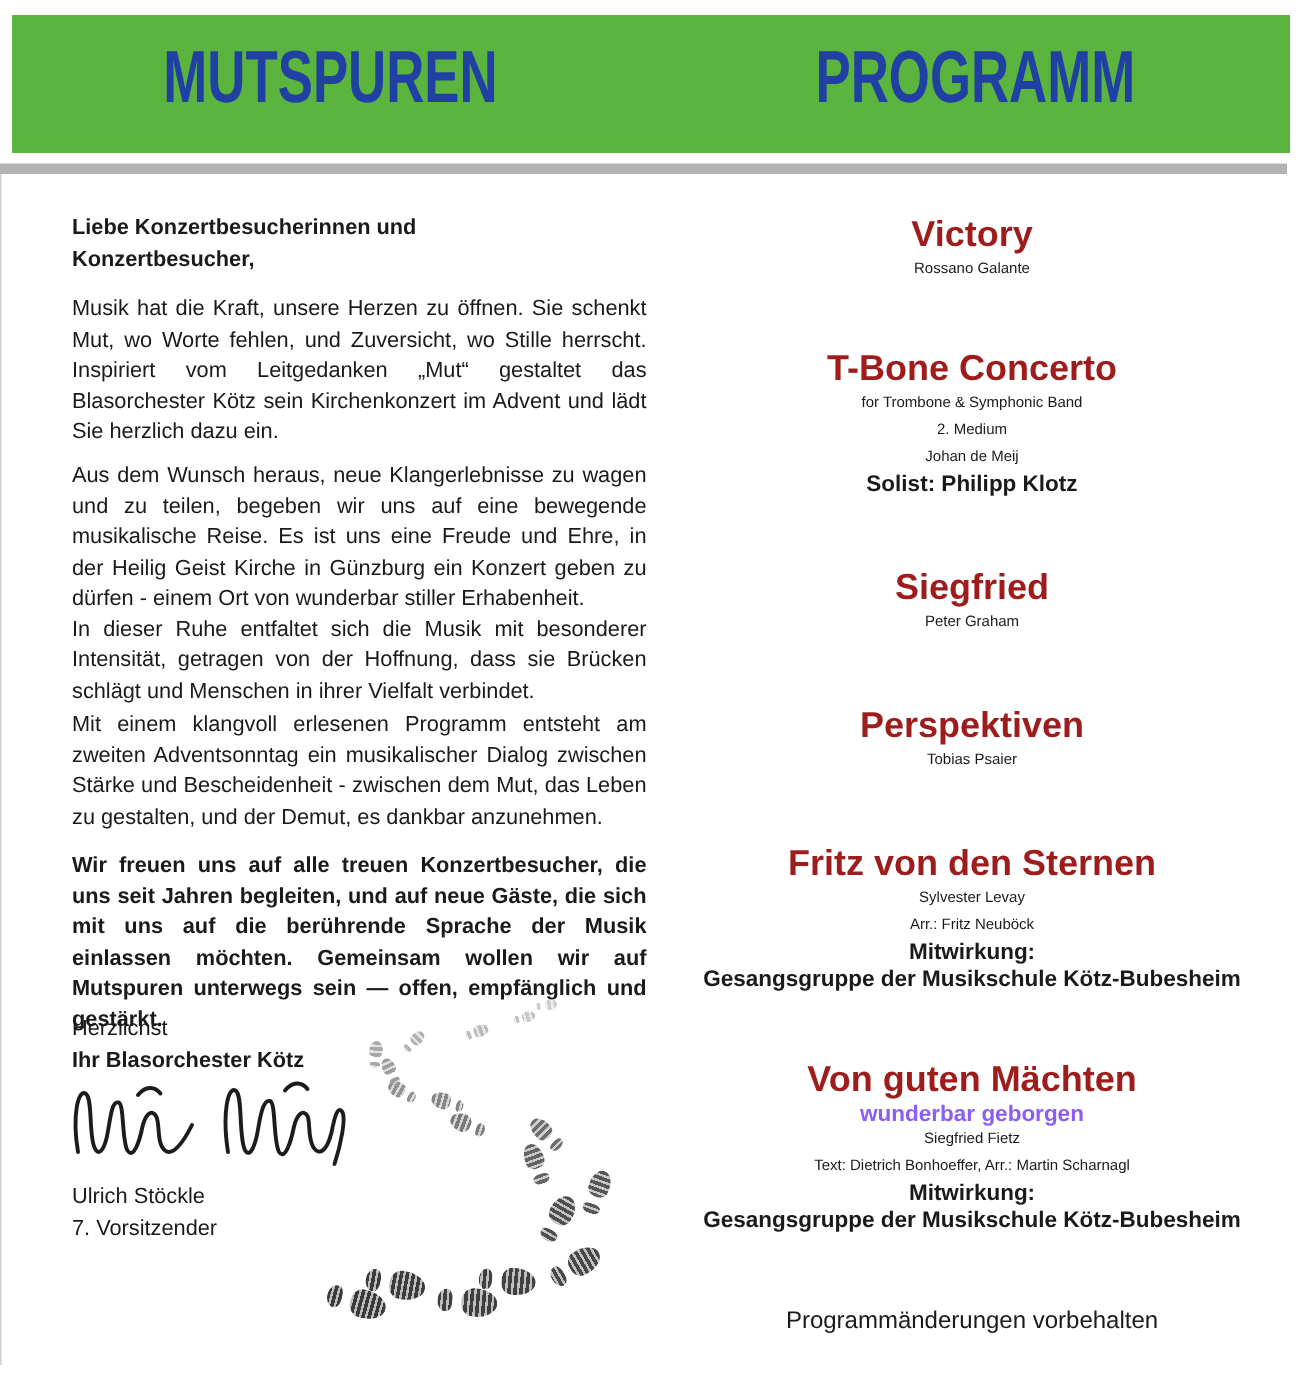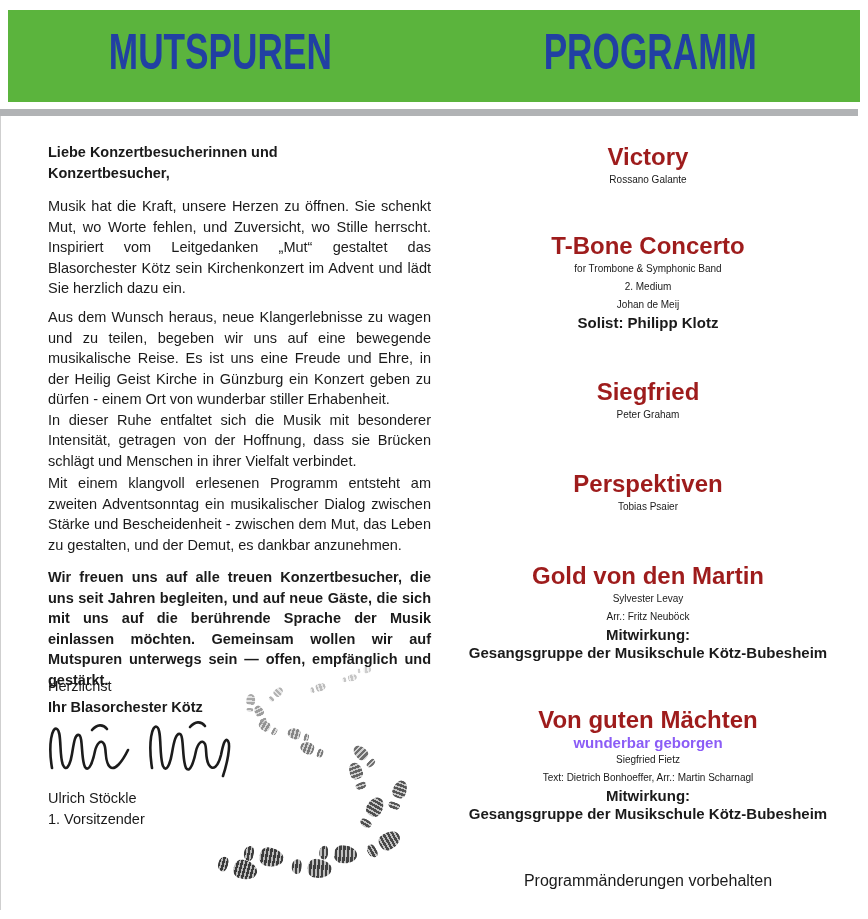--- a/index.html
+++ b/index.html
@@ -211,7 +211,7 @@
     </div>
 
     <div class="piece pc-gold">
-      <div class="t">Gold von den Martin</div>
+      <div class="t">Fritz von den Sternen</div>
       <div class="s">Sylvester Levay</div>
       <div class="s">Arr.: Fritz Neuböck</div>
       <div class="b">Mitwirkung:</div>

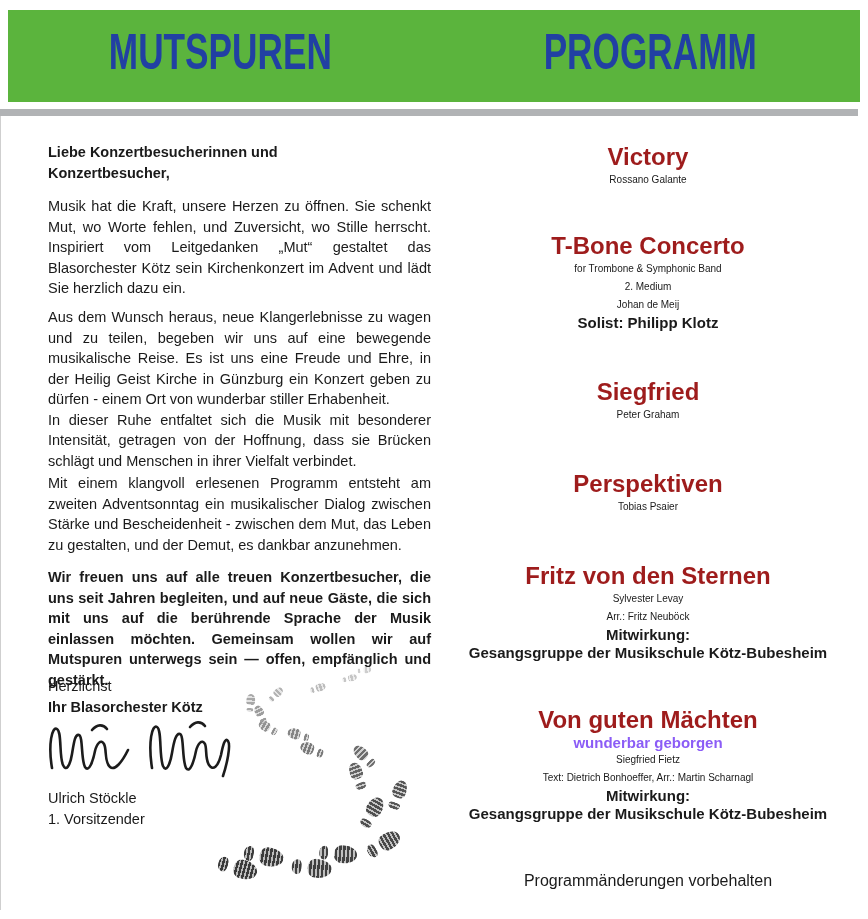--- a/index.html
+++ b/index.html
@@ -170,7 +170,7 @@
     <div class="blk closing2">Ihr Blasorchester Kötz</div>
     <div class="blk signer">
       <div>Ulrich Stöckle</div>
-      <div>1. Vorsitzender</div>
+      <div>7. Vorsitzender</div>
     </div>
   </div>
 

